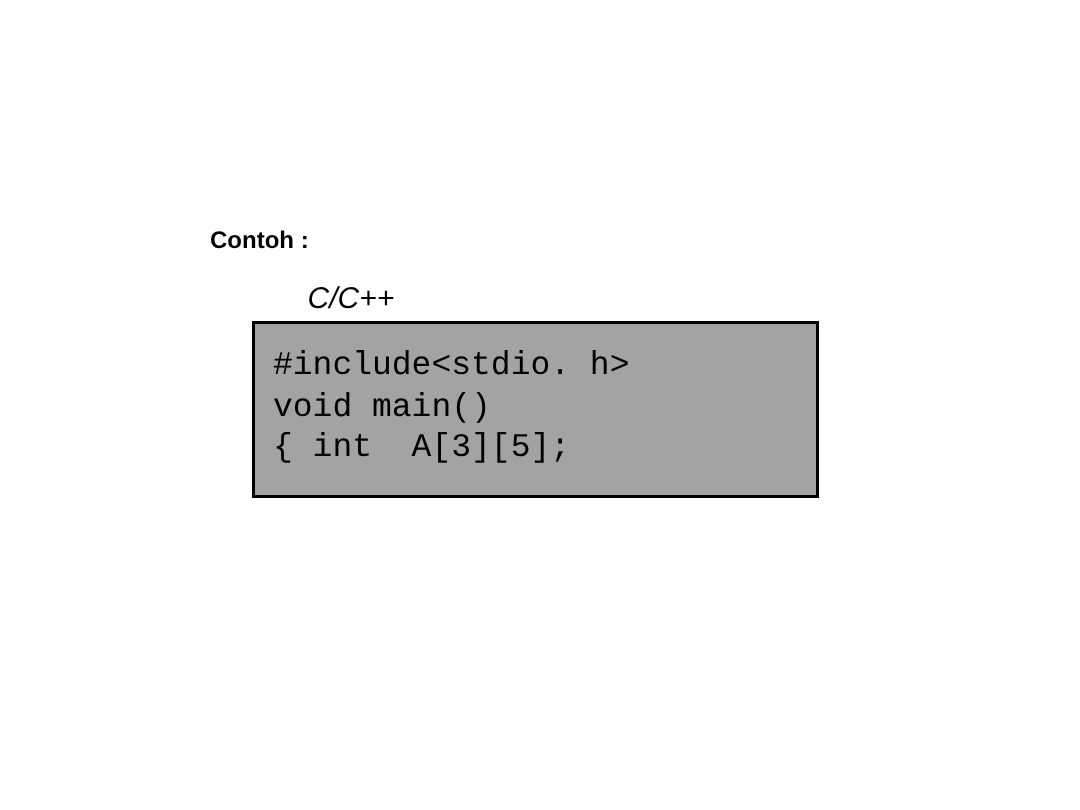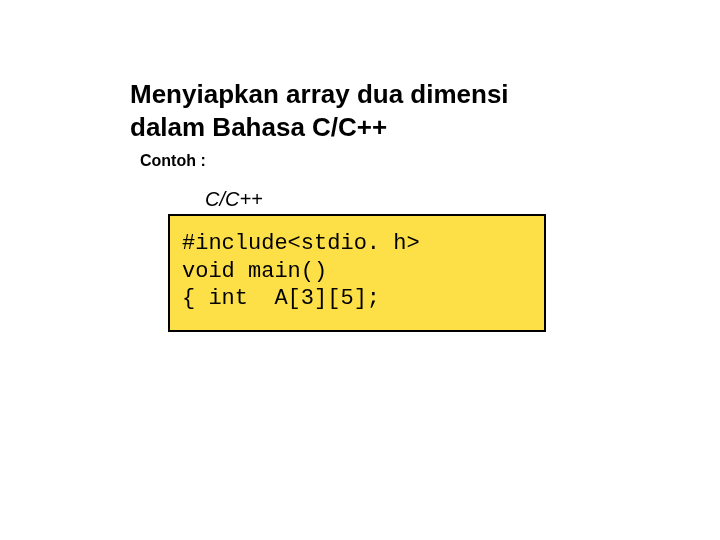--- a/index.html
+++ b/index.html
@@ -61,7 +61,6 @@
 
 <div class="slide">
 
-  <div class="title">Menyiapkan array dua dimensi dalam Bahasa C/C++</div>
 
   <div class="subtitle">Contoh :</div>
 

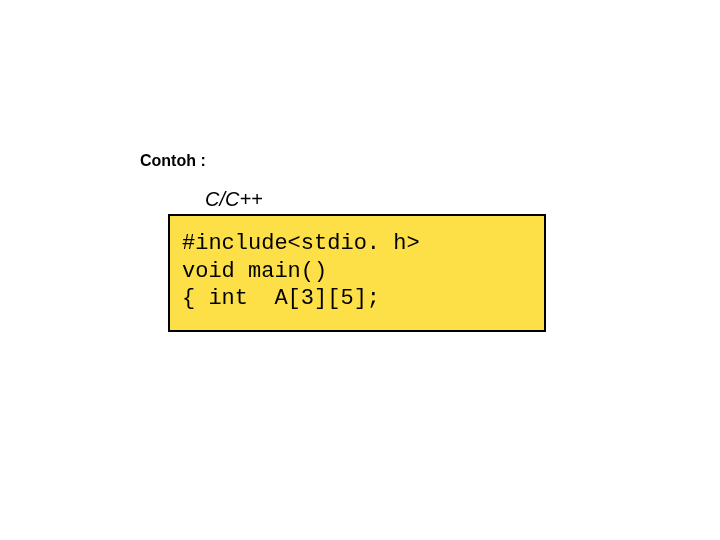--- a/index.html
+++ b/index.html
@@ -47,7 +47,7 @@
     width: 378px;
     height: 118px;
     border: 2px solid #000000;
-    background: #fde047;
+    background: #a3a3a3;
     box-sizing: border-box;
     padding: 14px 10px 10px 12px;
     font-family: "Courier New", Courier, monospace;

